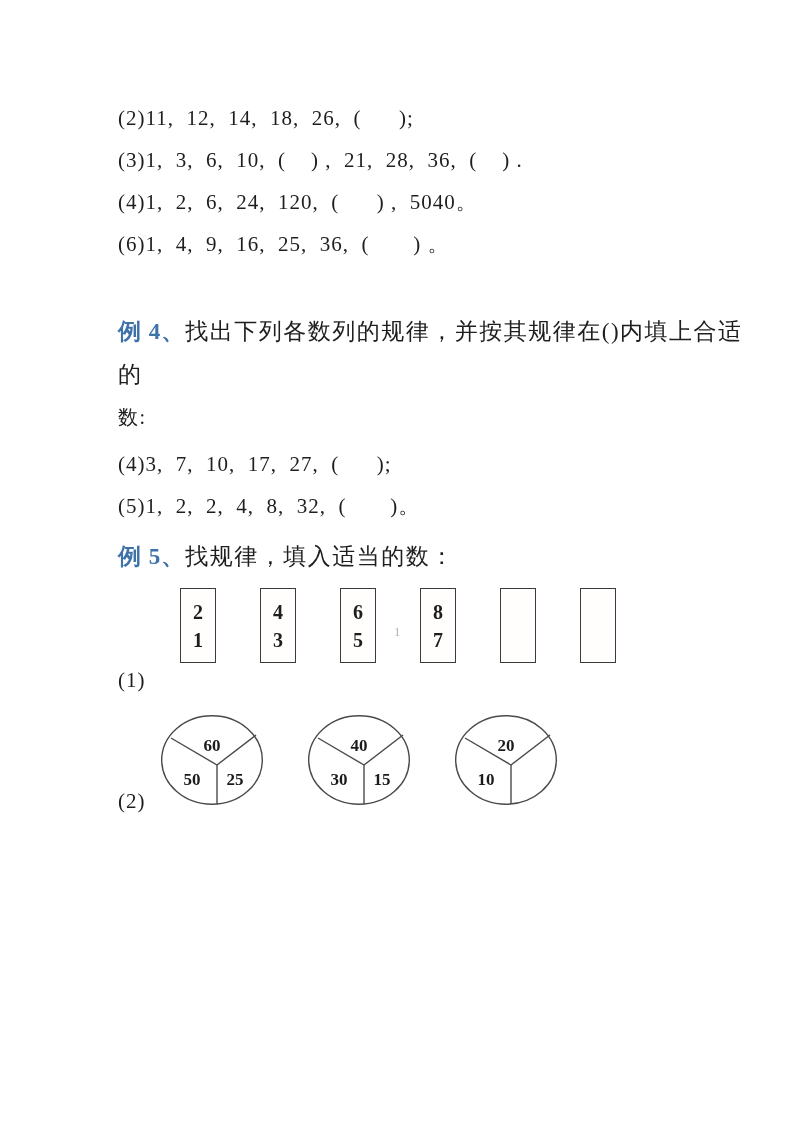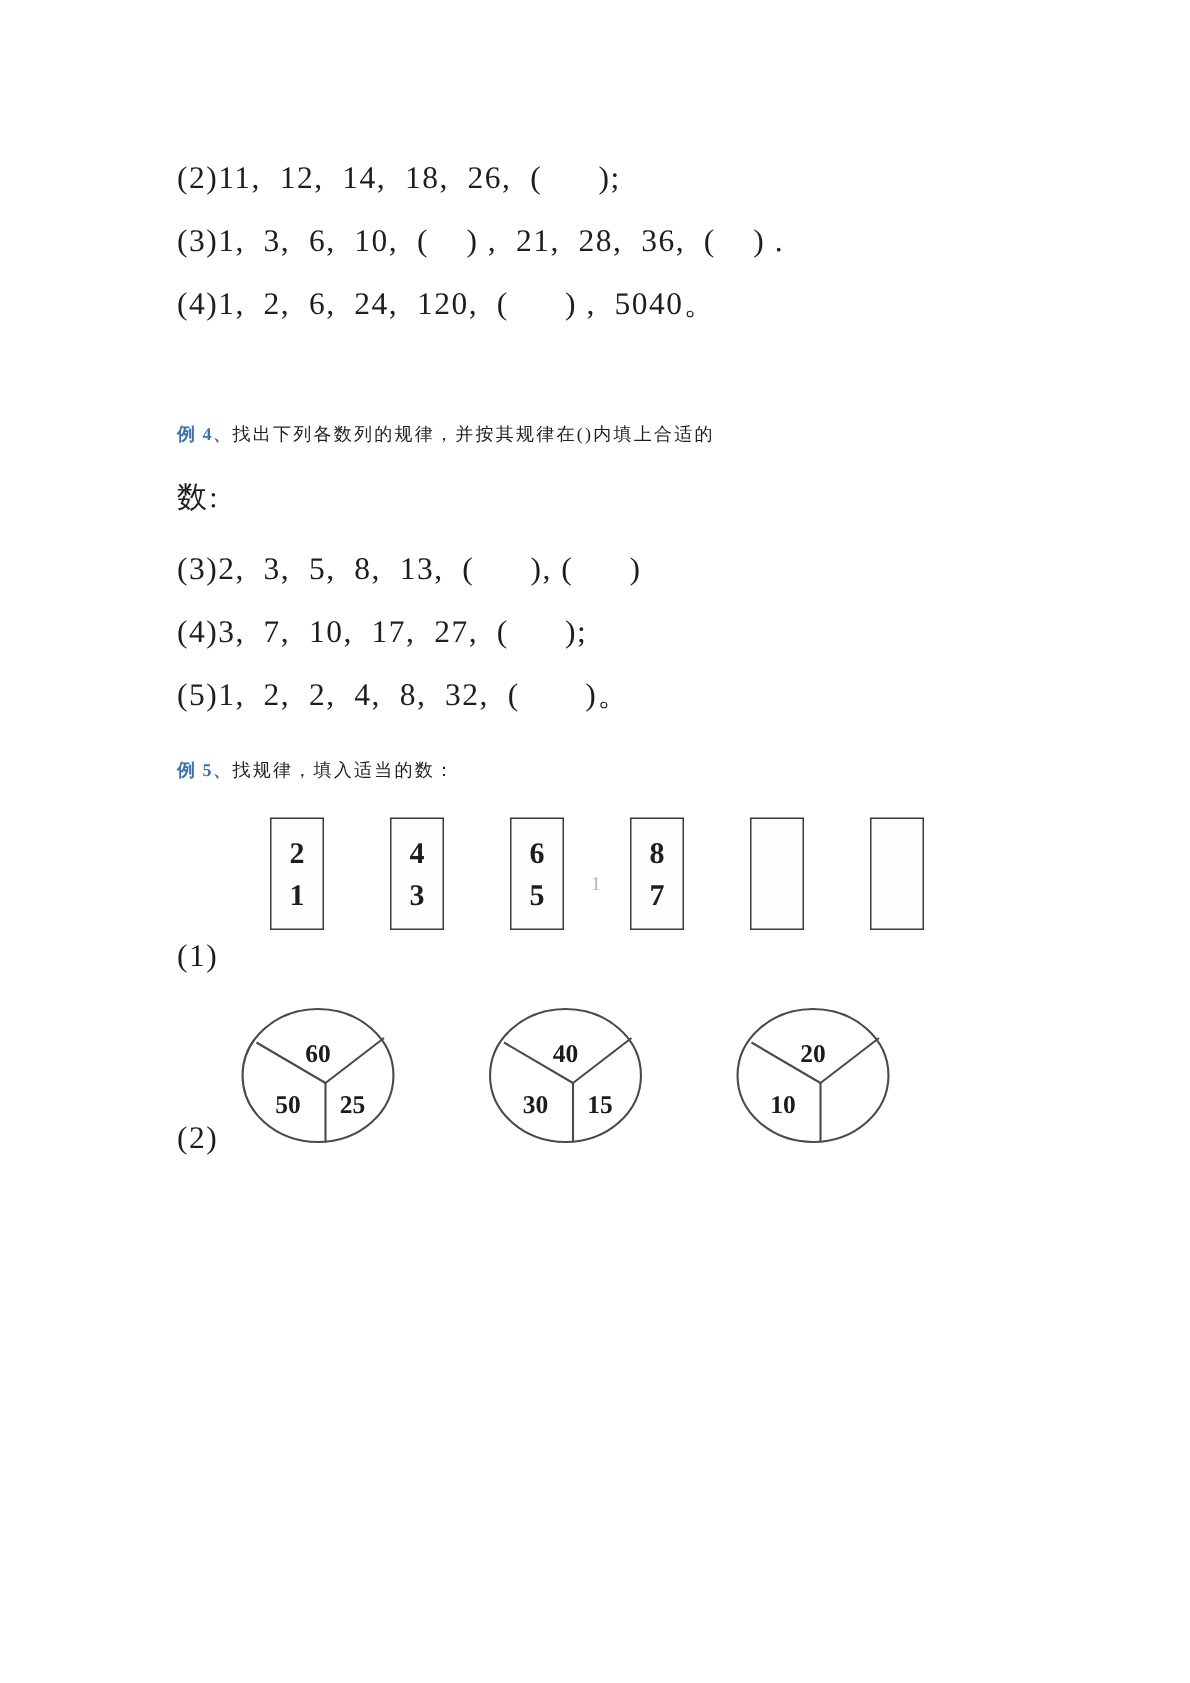--- a/index.html
+++ b/index.html
@@ -110,6 +110,7 @@
     <div class="seq-line">(2)11,  12,  14,  18,  26,  (      );</div>
     <div class="seq-line">(3)1,  3,  6,  10,  (    ) ,  21,  28,  36,  (    ) .</div>
     <div class="seq-line">(4)1,  2,  6,  24,  120,  (      ) ,  5040。</div>
+    <div class="seq-line">(6)1,  4,  9,  16,  25,  36,  (       ) 。</div>
   </section>
 
   <div class="ex-heading"><span class="ex-label">例 4、</span><span>找出下列各数列的规律，并按其规律在()内填上合适的</span></div>

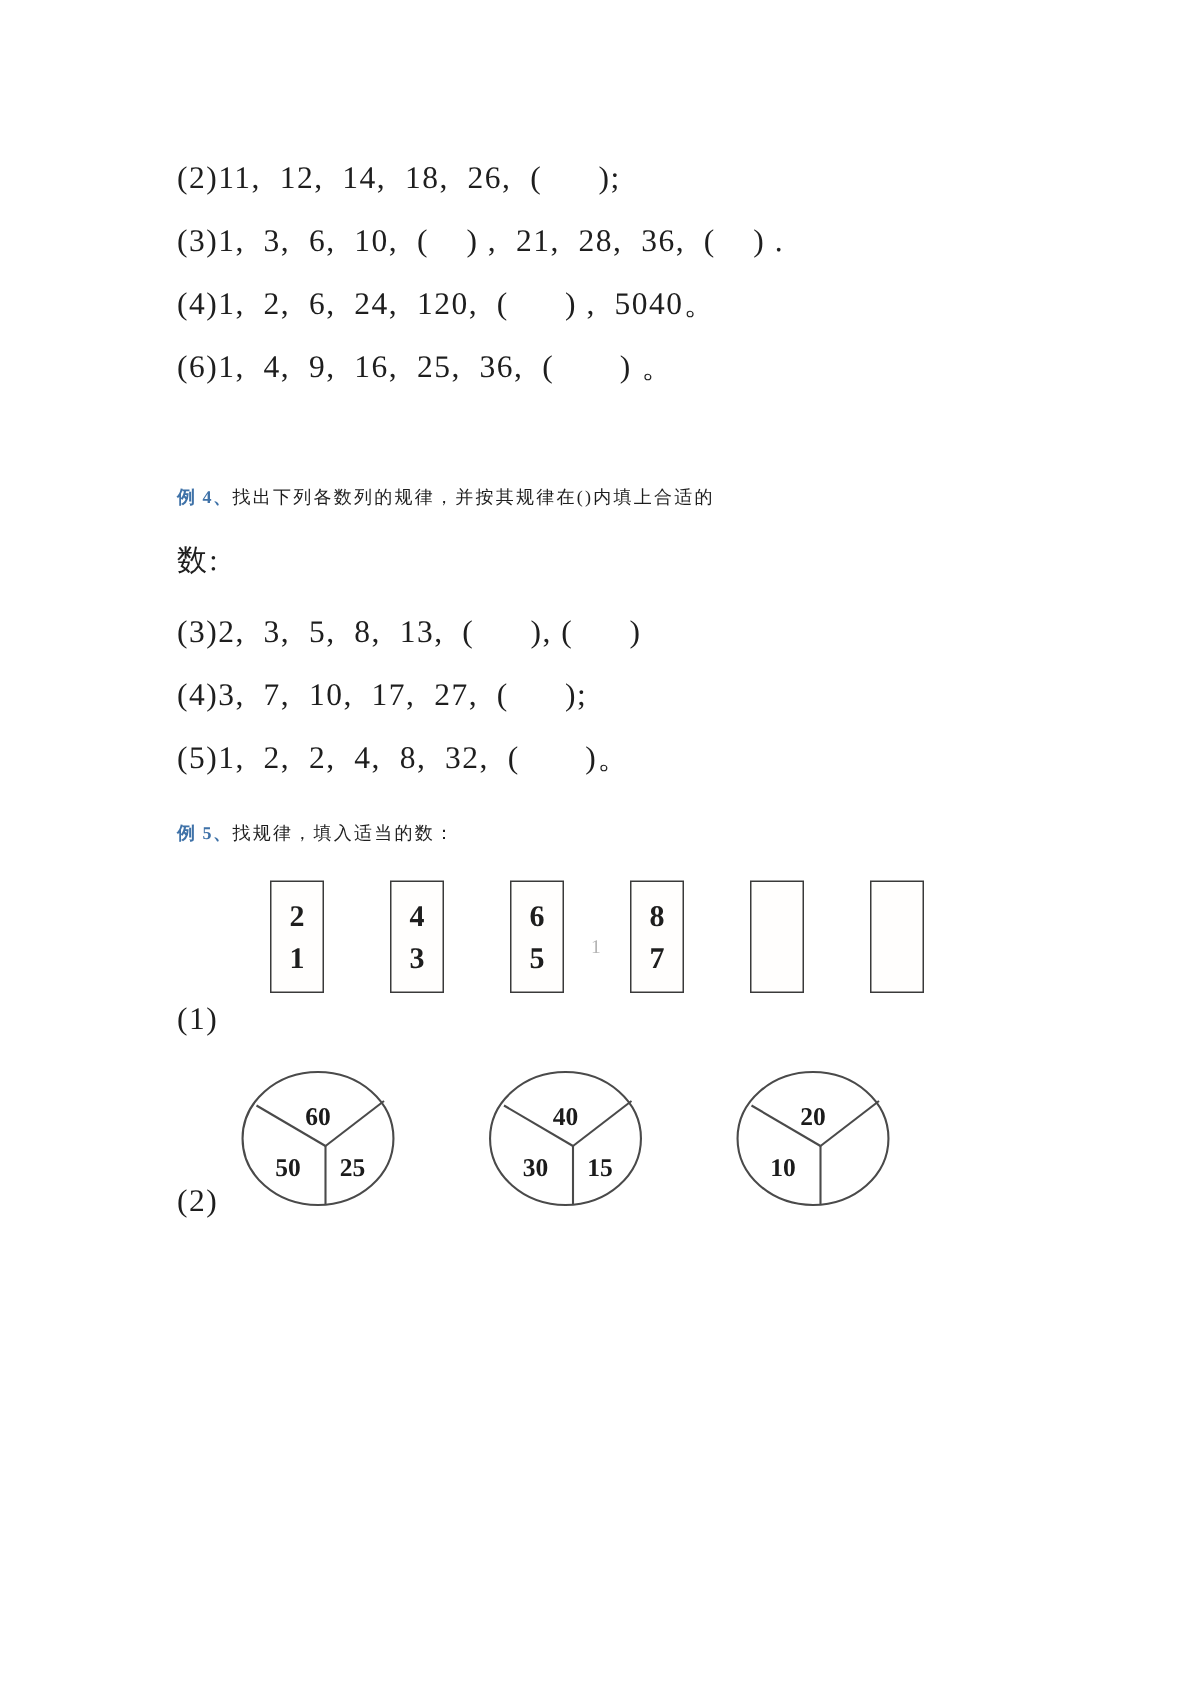--- a/index.html
+++ b/index.html
@@ -22,7 +22,7 @@
   }
   .ex-heading {
     margin:45px 0 0 0;
-    font-size:12px;
+    font-size:23px;
     line-height:43px;
     letter-spacing:1.5px;
     font-weight:normal;

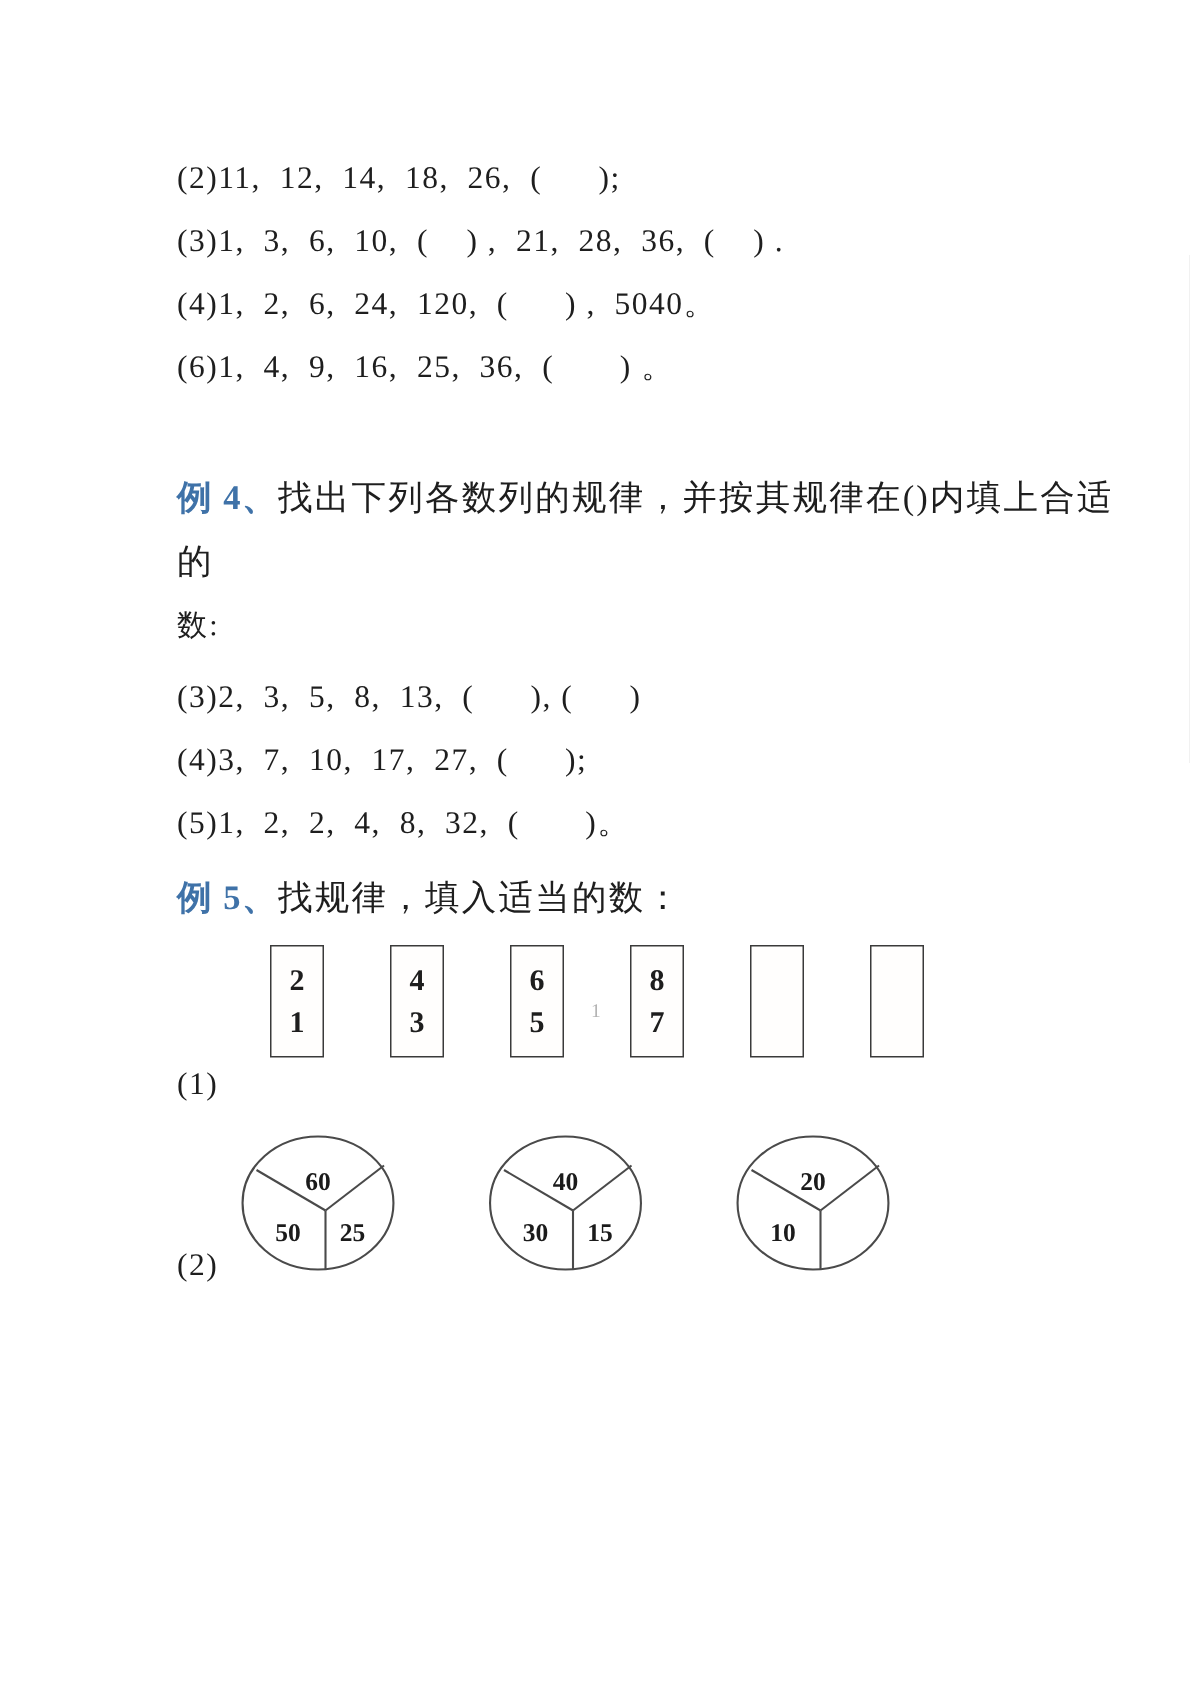--- a/index.html
+++ b/index.html
@@ -117,7 +117,6 @@
   <div class="heading-line2">数:</div>
 
   <section class="seq-block2">
-    <div class="seq-line">(3)2,  3,  5,  8,  13,  (      ), (      )</div>
     <div class="seq-line">(4)3,  7,  10,  17,  27,  (      );</div>
     <div class="seq-line">(5)1,  2,  2,  4,  8,  32,  (       )。</div>
   </section>

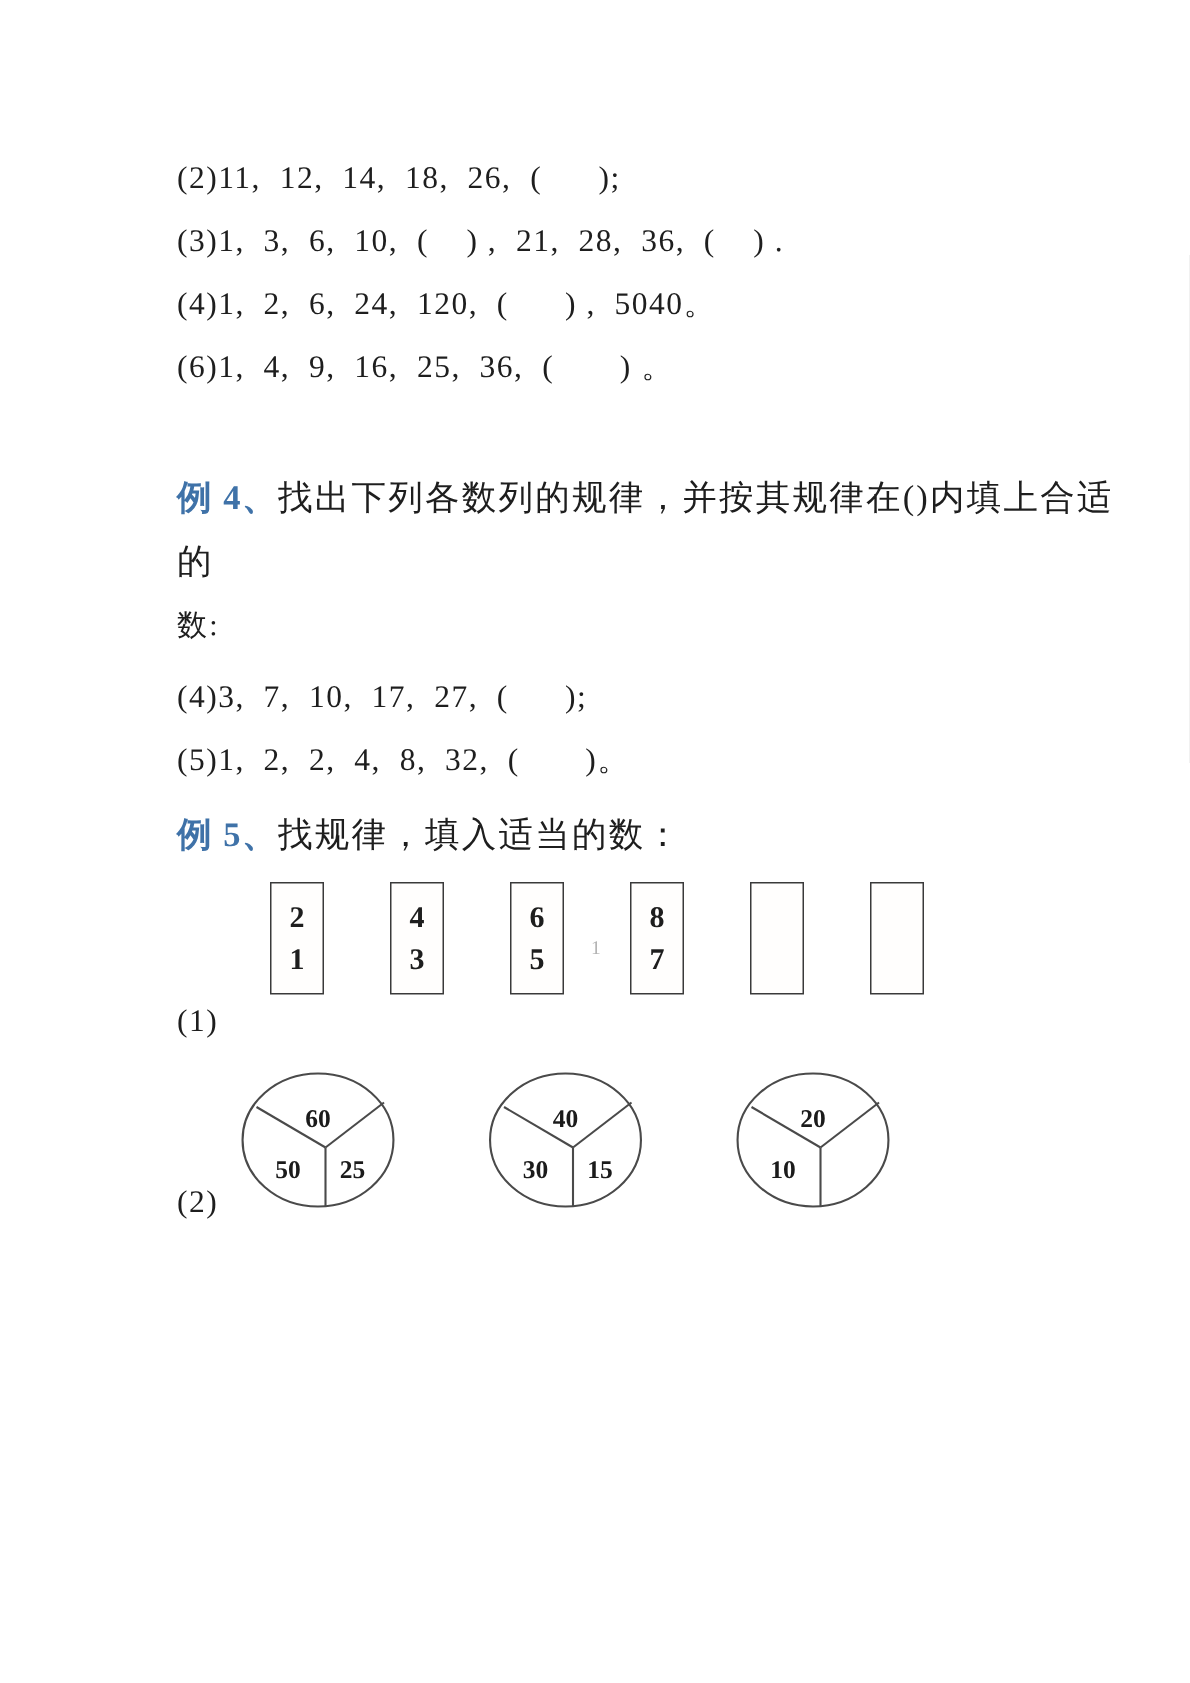--- a/index.html
+++ b/index.html
@@ -78,7 +78,7 @@
     margin-top:21px;
     padding-left:42px;
     display:flex;
-    gap:61px;
+    gap:43px;
     height:94px;
   }
   .part-label2 {

